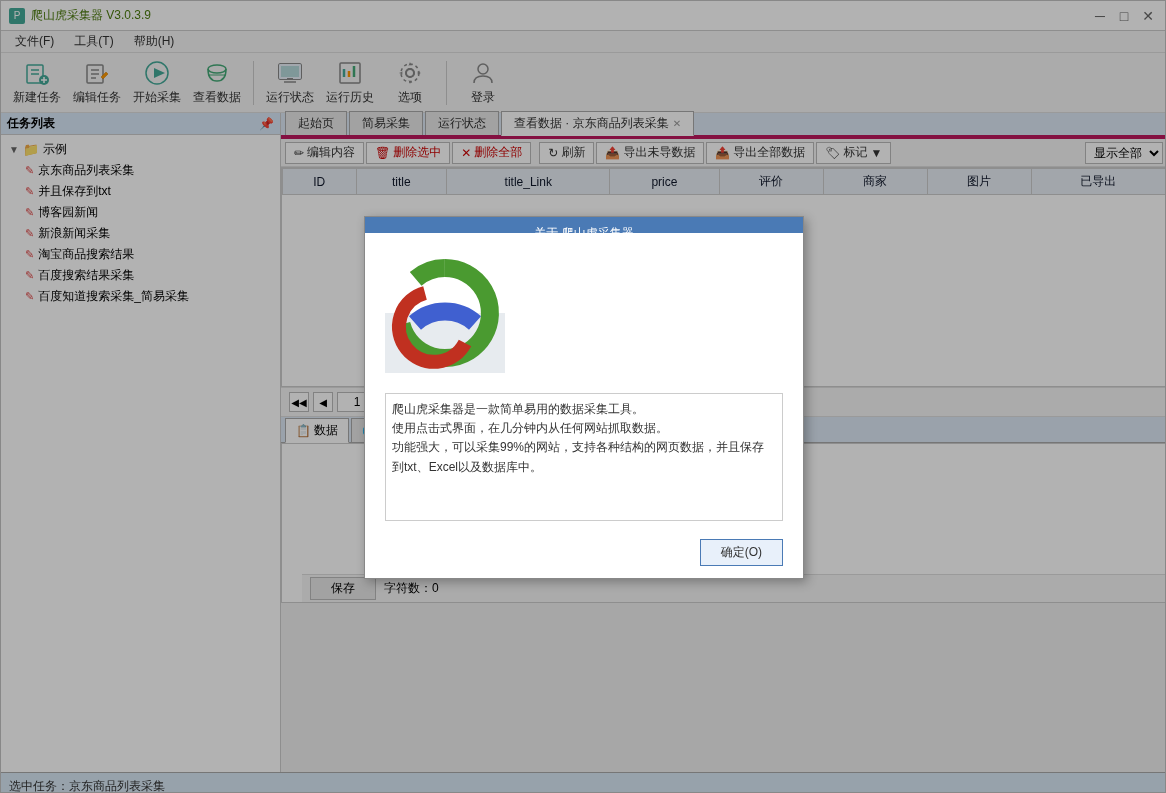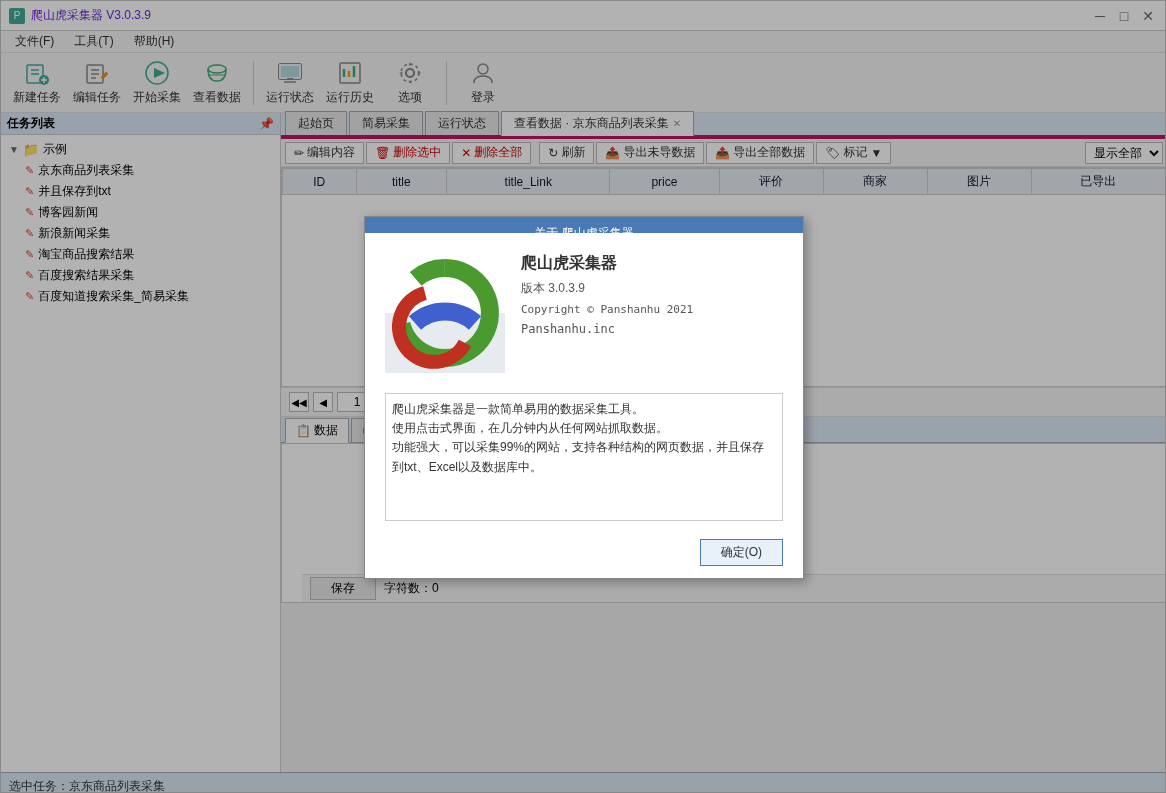--- a/index.html
+++ b/index.html
@@ -13,7 +13,7 @@
     }
     .title-bar-left { display: flex; align-items: center; gap: 6px; }
     .title-bar-icon { width: 16px; height: 16px; background: #4a9; border-radius: 2px; display: flex; align-items: center; justify-content: center; color: white; font-size: 10px; }
-    .title-bar-title { font-size: 12px; color: #6d28d9; }
+    .title-bar-title { font-size: 12px; color: #4d7c0f; }
     .title-bar-controls { display: flex; gap: 2px; }
     .title-bar-btn { width: 22px; height: 22px; border: none; background: transparent; cursor: pointer; font-size: 14px; color: #666; display: flex; align-items: center; justify-content: center; }
 

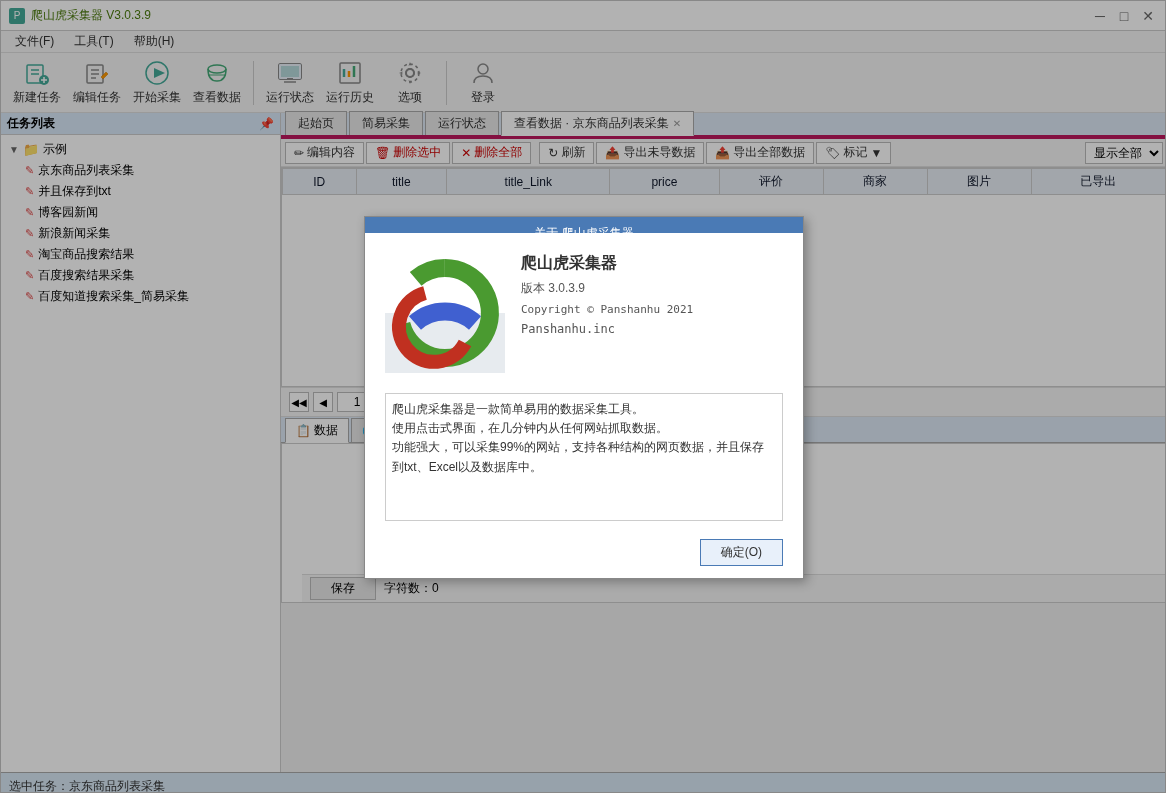--- a/index.html
+++ b/index.html
@@ -487,12 +487,6 @@
           </svg>
         </div>
 
-        <div class="modal-info">
-          <div class="modal-app-name">爬山虎采集器</div>
-          <div class="modal-version">版本  3.0.3.9</div>
-          <div class="modal-copyright">Copyright © Panshanhu 2021</div>
-          <div class="modal-website">Panshanhu.inc</div>
-        </div>
       </div>
 
       <div class="modal-description">

